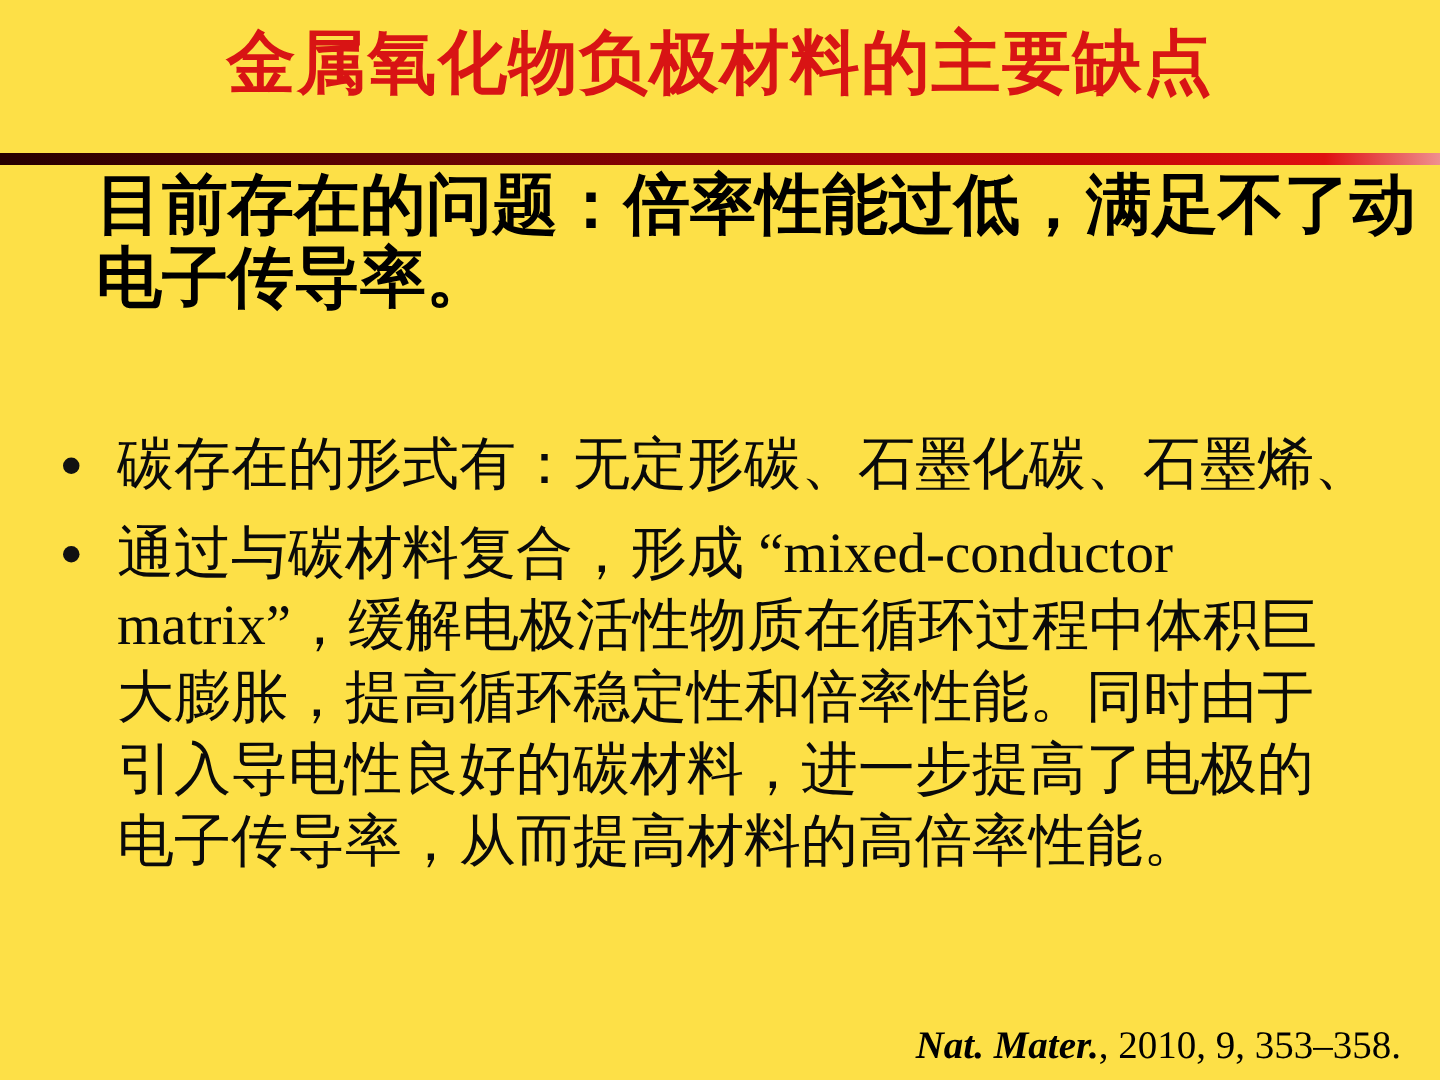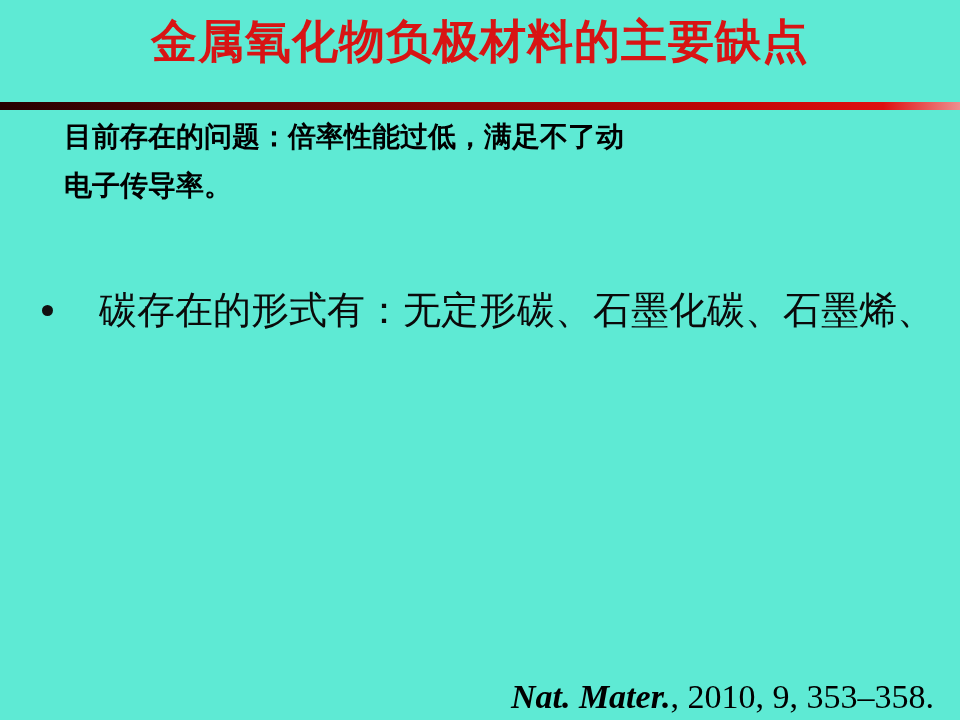--- a/index.html
+++ b/index.html
@@ -11,7 +11,7 @@
     position: relative;
     width: 960px;
     height: 720px;
-    background: #5eead4;
+    background: #fde047;
     overflow: hidden;
     font-family: "Liberation Serif", serif;
     color: #000000;

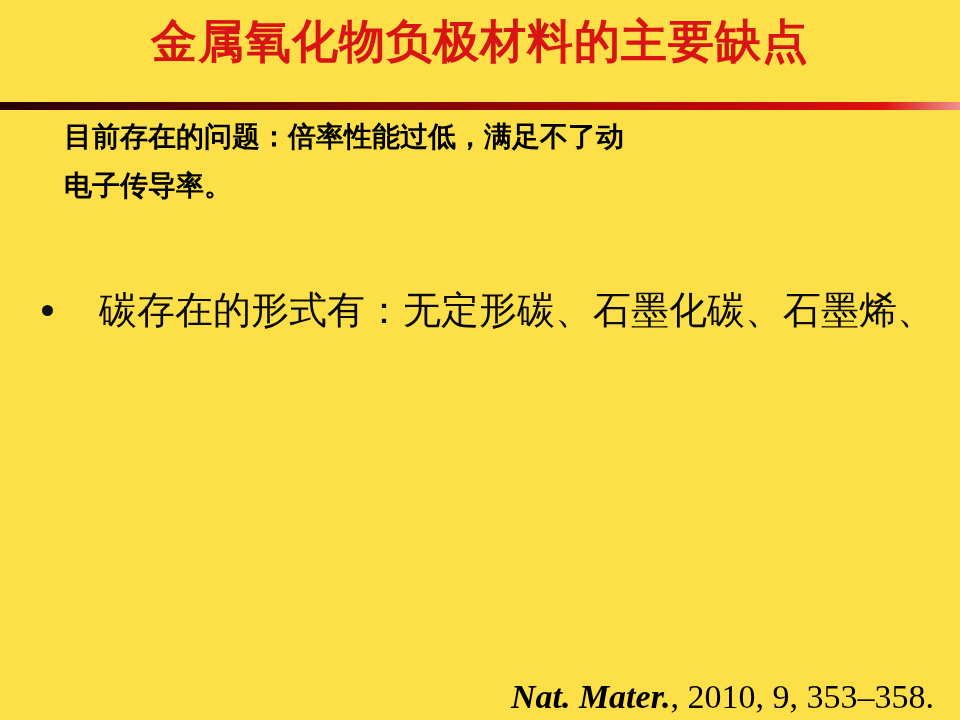--- a/index.html
+++ b/index.html
@@ -49,7 +49,7 @@
     left: 64px;
     top: 112px;
     width: 856px;
-    font-size: 28px;
+    font-size: 44px;
     line-height: 49px;
     font-weight: bold;
     color: #000000;

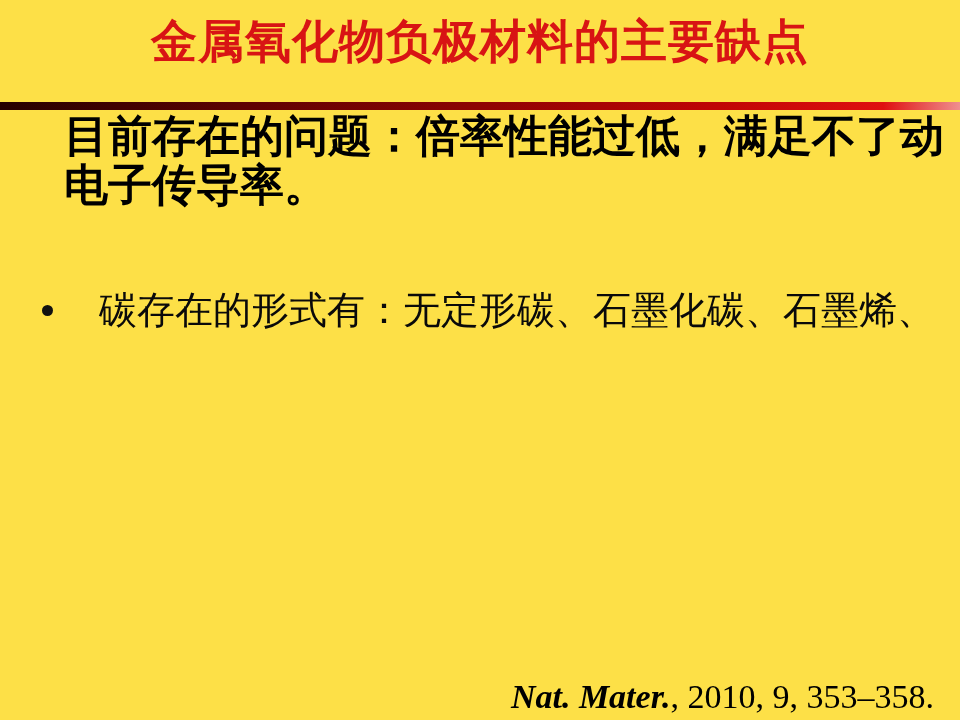--- a/index.html
+++ b/index.html
@@ -64,7 +64,6 @@
     display: flex;
     align-items: flex-start;
     margin-bottom: 11px;
-    gap: 21px;
   }
   .dot {
     flex: 0 0 auto;

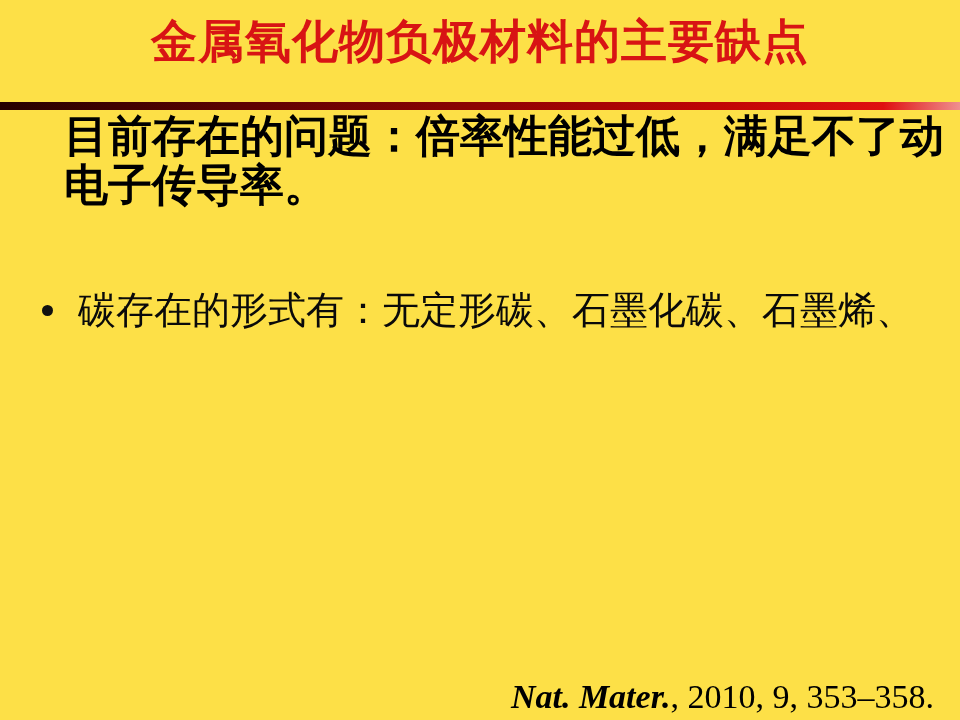--- a/index.html
+++ b/index.html
@@ -118,6 +118,16 @@
       </div>
     </div>
 
+    <div class="bullet-item">
+      <span class="dot"></span>
+      <div class="bullet-text">
+        <div class="line">通过与碳材料复合，形成 “mixed-conductor</div>
+        <div class="line">matrix”，缓解电极活性物质在循环过程中体积巨</div>
+        <div class="line">大膨胀，提高循环稳定性和倍率性能。同时由于</div>
+        <div class="line">引入导电性良好的碳材料，进一步提高了电极的</div>
+        <div class="line">电子传导率，从而提高材料的高倍率性能。</div>
+      </div>
+    </div>
 
   </div>
 

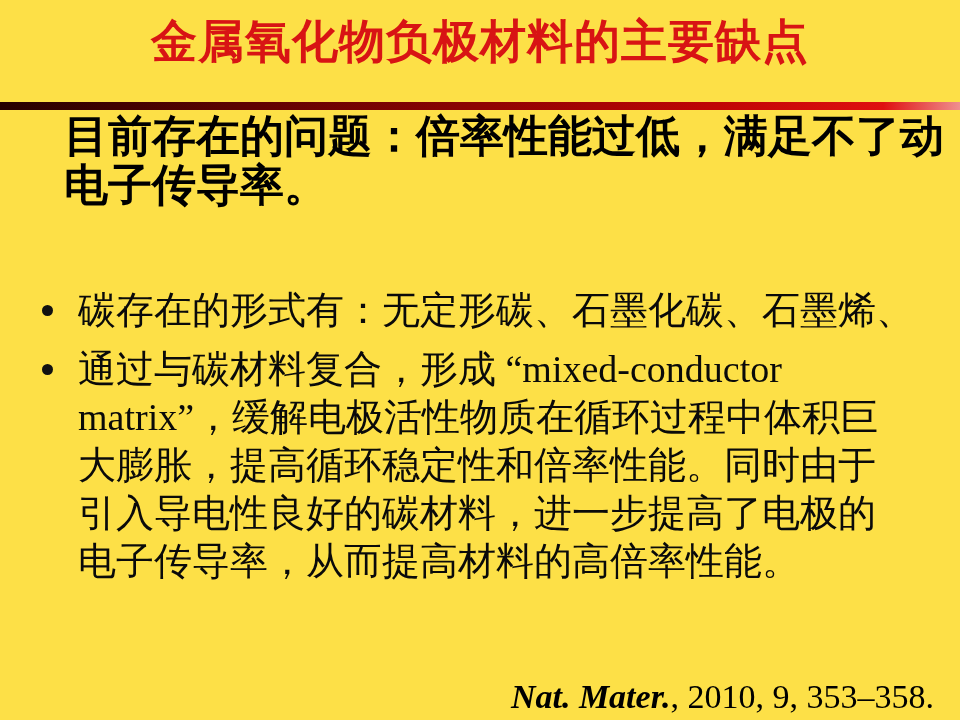--- a/index.html
+++ b/index.html
@@ -85,7 +85,7 @@
     position: absolute;
     right: 26px;
     bottom: 8px;
-    font-size: 34px;
+    font-size: 26px;
     line-height: 30px;
     color: #000000;
     white-space: nowrap;

